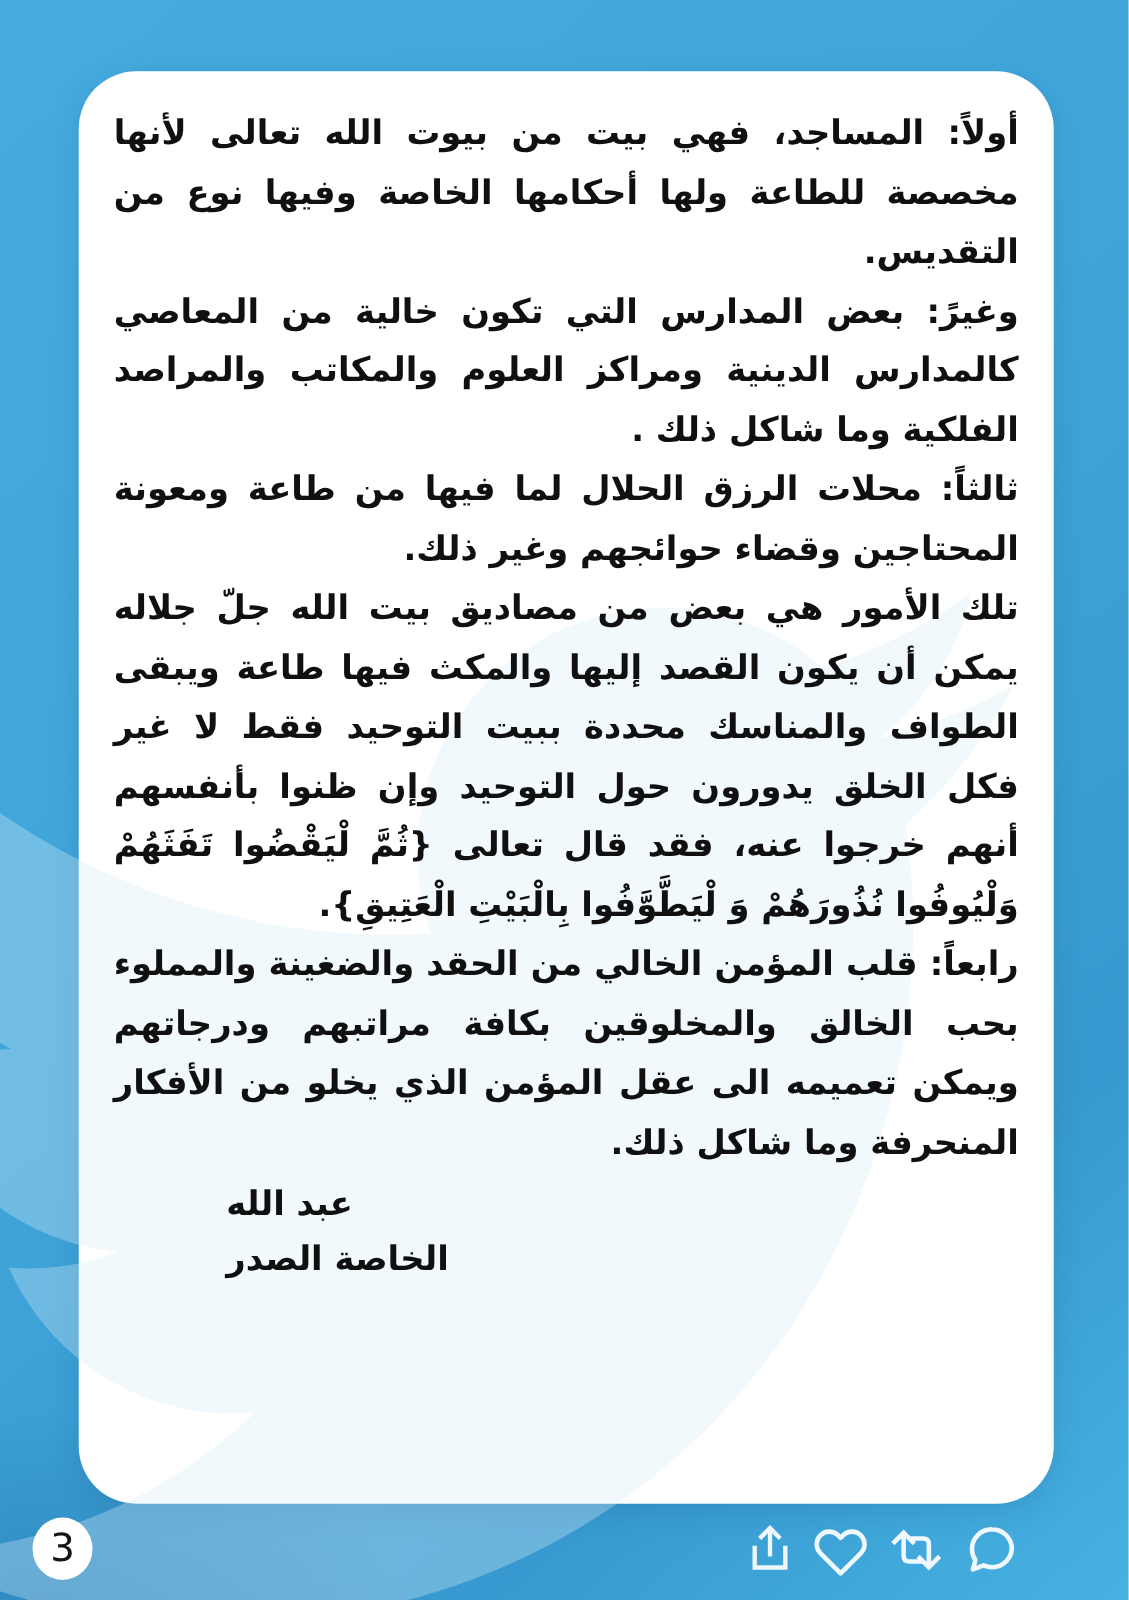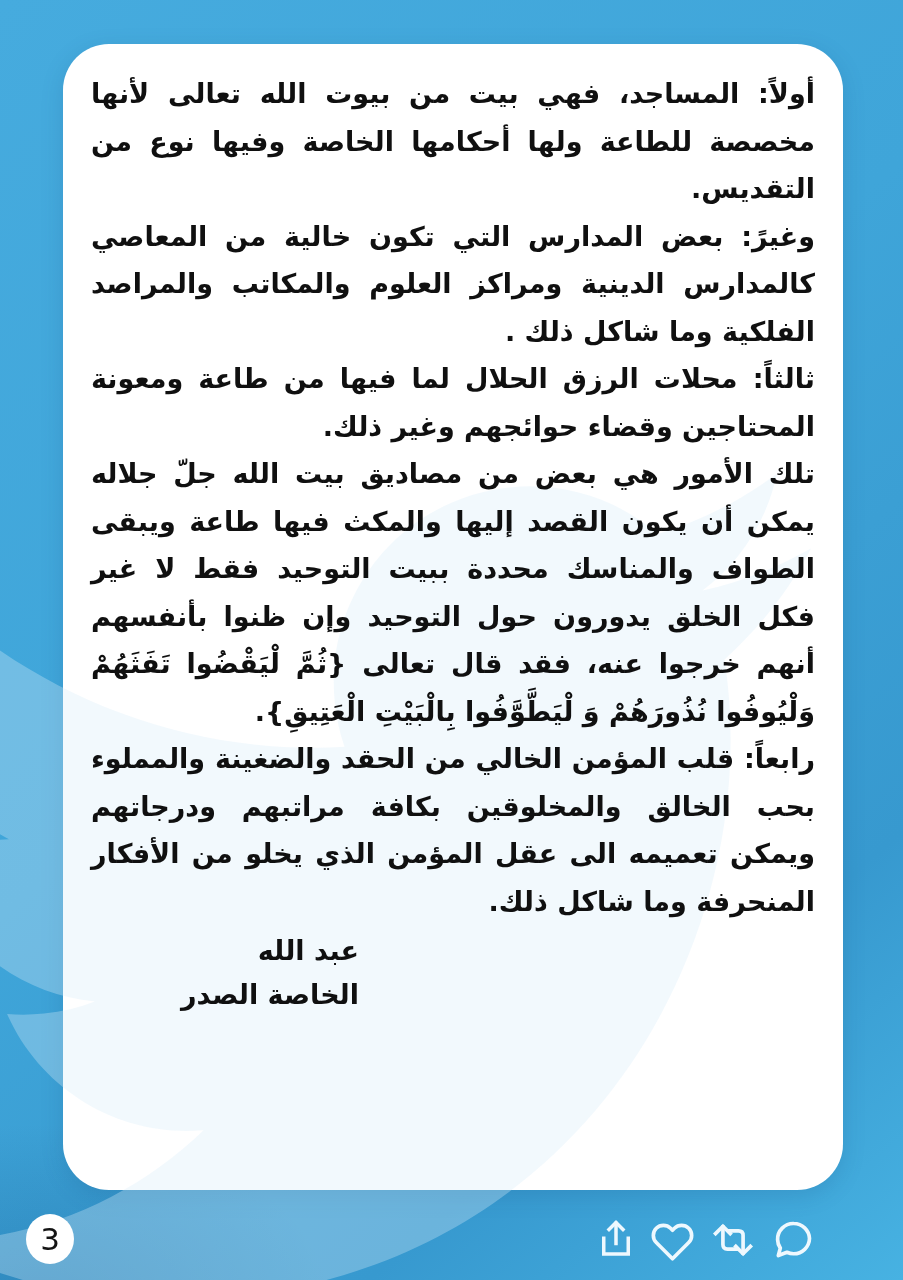--- a/index.html
+++ b/index.html
@@ -16,7 +16,7 @@
     z-index:1; opacity:.32; transform:rotate(-6deg); pointer-events:none;
   }
   .card {
-    position:absolute; left:63px; top:44px; width:780px; height:1146px;
+    position:absolute; left:63px; top:57px; width:780px; height:1146px;
     background:#ffffff; border-radius:46px;
     box-shadow:0 6px 22px rgba(20,80,130,.18);
   }

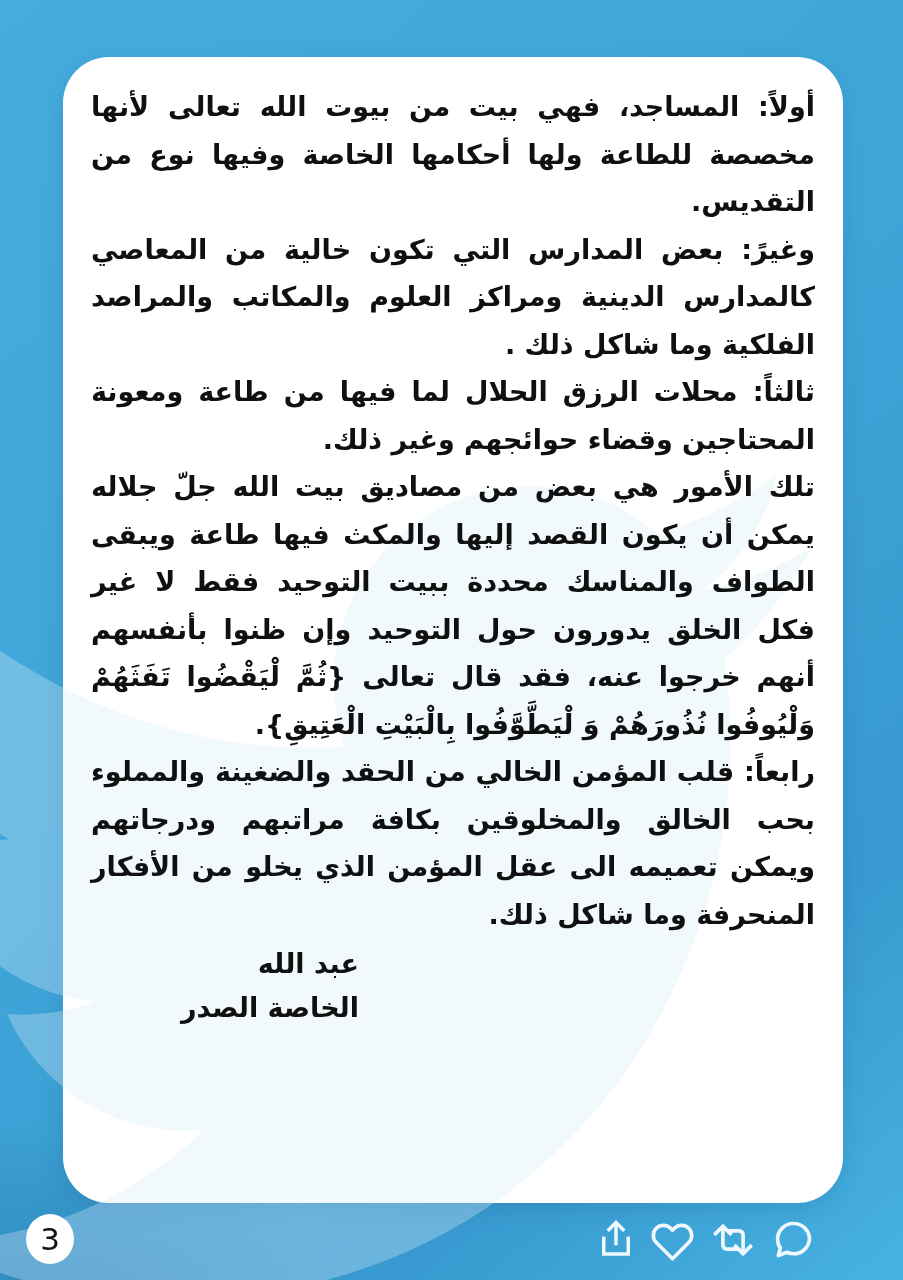--- a/index.html
+++ b/index.html
@@ -32,7 +32,7 @@
     position:relative; z-index:2; direction:rtl;
     width:max-content; margin:4px auto 0 0; 
     margin-right:auto; margin-left:118px;
-    text-align:right; font-weight:bold; font-size:27px; line-height:44px; color:#101010;
+    text-align:left; font-weight:bold; font-size:27px; line-height:44px; color:#101010;
   }
   .page-badge {
     position:absolute; z-index:3; left:26px; top:1214px;

